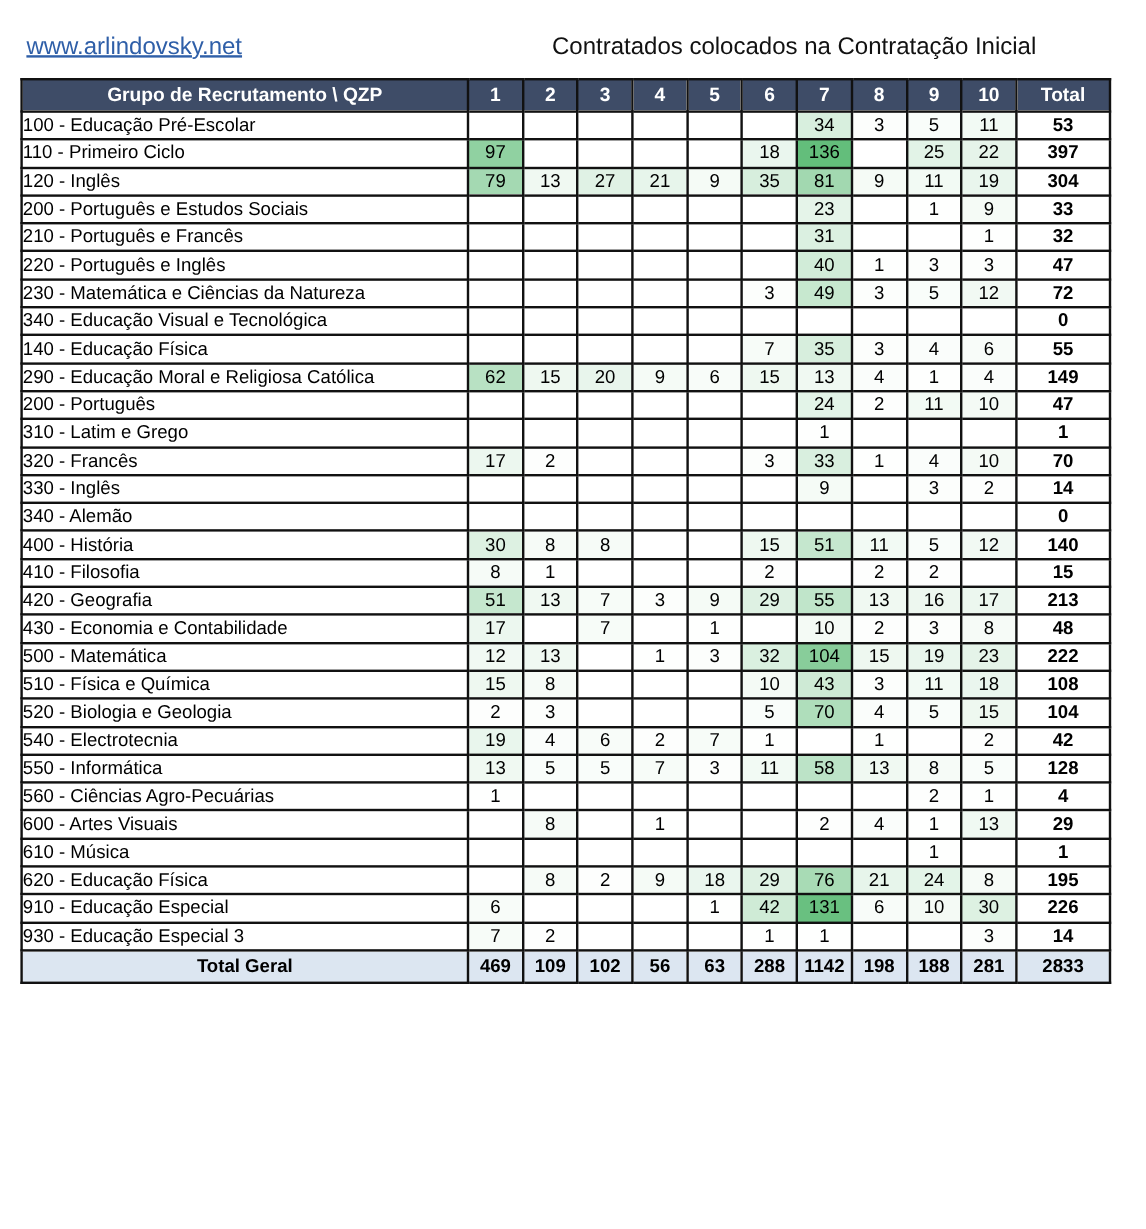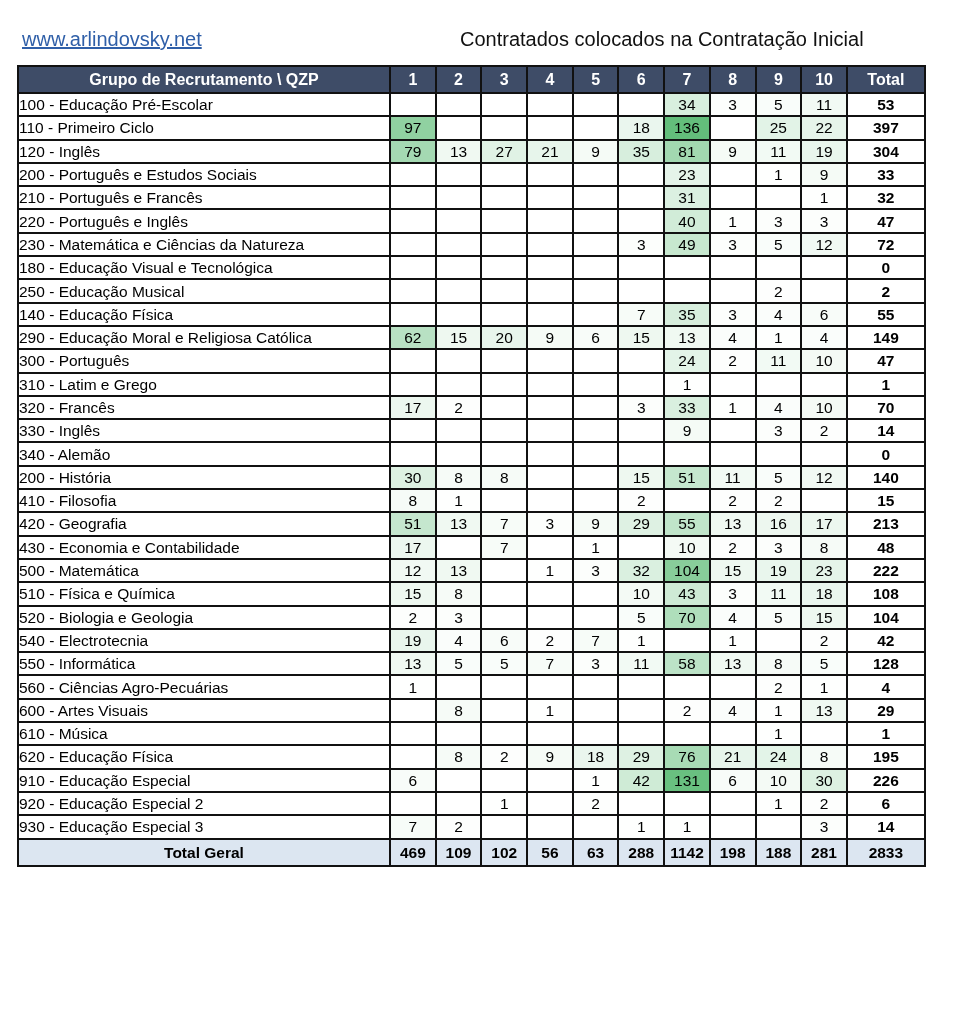--- a/index.html
+++ b/index.html
@@ -154,7 +154,7 @@
         <td class="total">72</td>
       </tr>
       <tr>
-        <td class="label">180 - Educação Visual e Tecnológica</td>
+        <td class="label">340 - Educação Visual e Tecnológica</td>
         <td class="num" style="background: rgb(255, 255, 255);"></td>
         <td class="num" style="background: rgb(255, 255, 255);"></td>
         <td class="num" style="background: rgb(255, 255, 255);"></td>

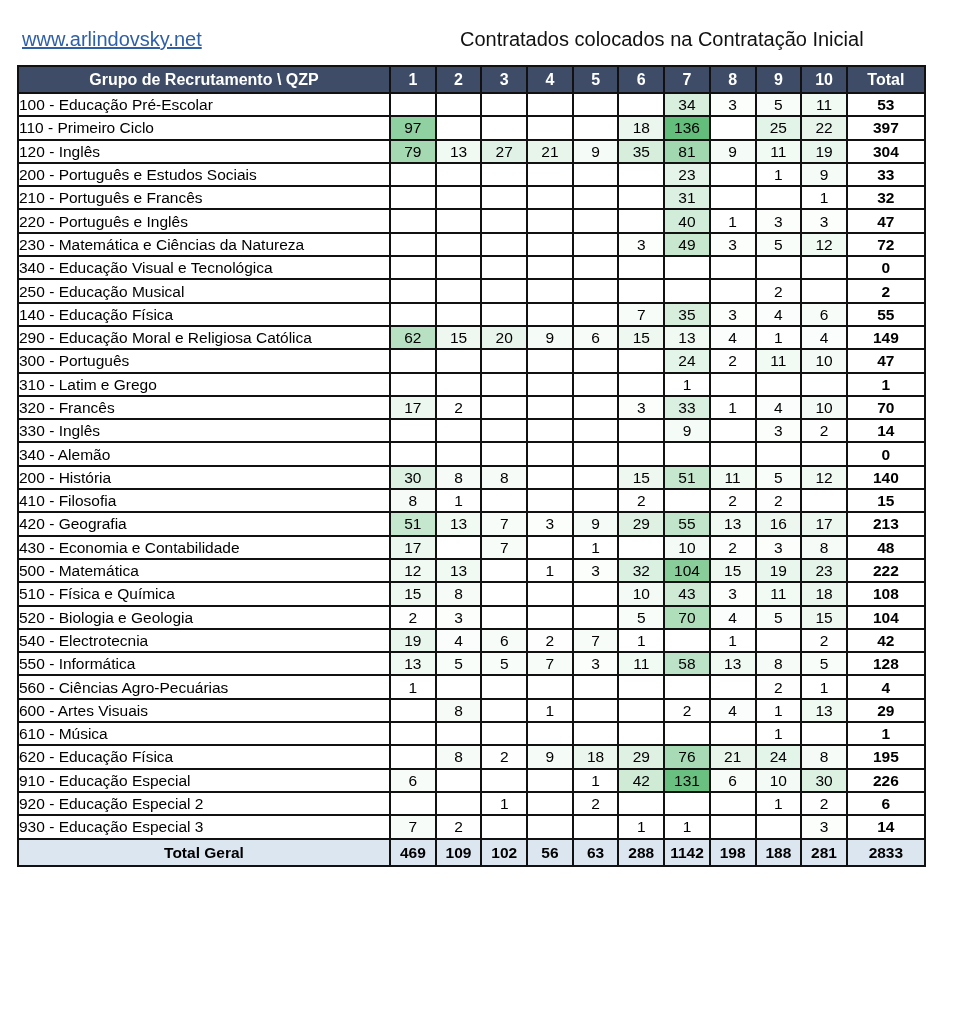--- a/index.html
+++ b/index.html
@@ -168,20 +168,6 @@
         <td class="total">0</td>
       </tr>
       <tr>
-        <td class="label">250 - Educação Musical</td>
-        <td class="num" style="background: rgb(255, 255, 255);"></td>
-        <td class="num" style="background: rgb(255, 255, 255);"></td>
-        <td class="num" style="background: rgb(255, 255, 255);"></td>
-        <td class="num" style="background: rgb(255, 255, 255);"></td>
-        <td class="num" style="background: rgb(255, 255, 255);"></td>
-        <td class="num" style="background: rgb(255, 255, 255);"></td>
-        <td class="num" style="background: rgb(255, 255, 255);"></td>
-        <td class="num" style="background: rgb(255, 255, 255);"></td>
-        <td class="num" style="background: rgb(253, 254, 253);">2</td>
-        <td class="num" style="background: rgb(255, 255, 255);"></td>
-        <td class="total">2</td>
-      </tr>
-      <tr>
         <td class="label">140 - Educação Física</td>
         <td class="num" style="background: rgb(255, 255, 255);"></td>
         <td class="num" style="background: rgb(255, 255, 255);"></td>

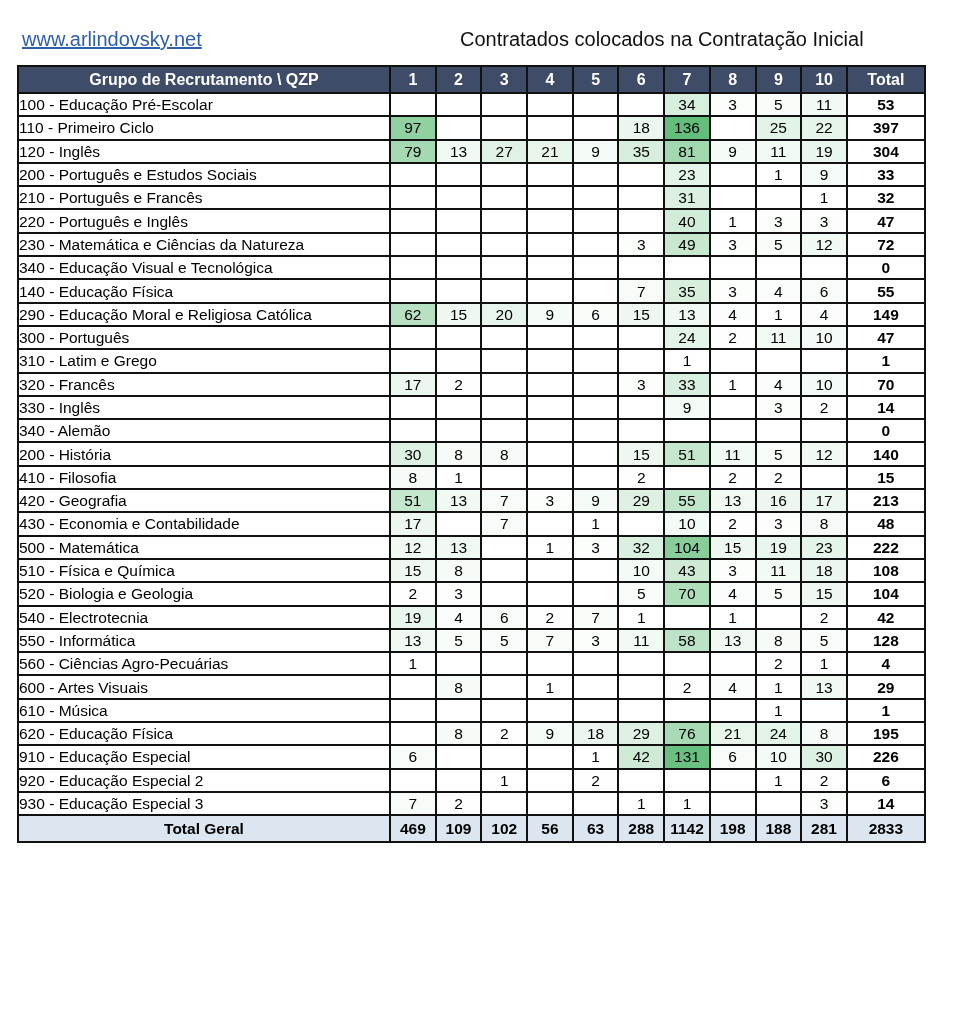--- a/index.html
+++ b/index.html
@@ -196,7 +196,7 @@
         <td class="total">149</td>
       </tr>
       <tr>
-        <td class="label">300 - Português</td>
+        <td class="label">200 - Português</td>
         <td class="num" style="background: rgb(255, 255, 255);"></td>
         <td class="num" style="background: rgb(255, 255, 255);"></td>
         <td class="num" style="background: rgb(255, 255, 255);"></td>

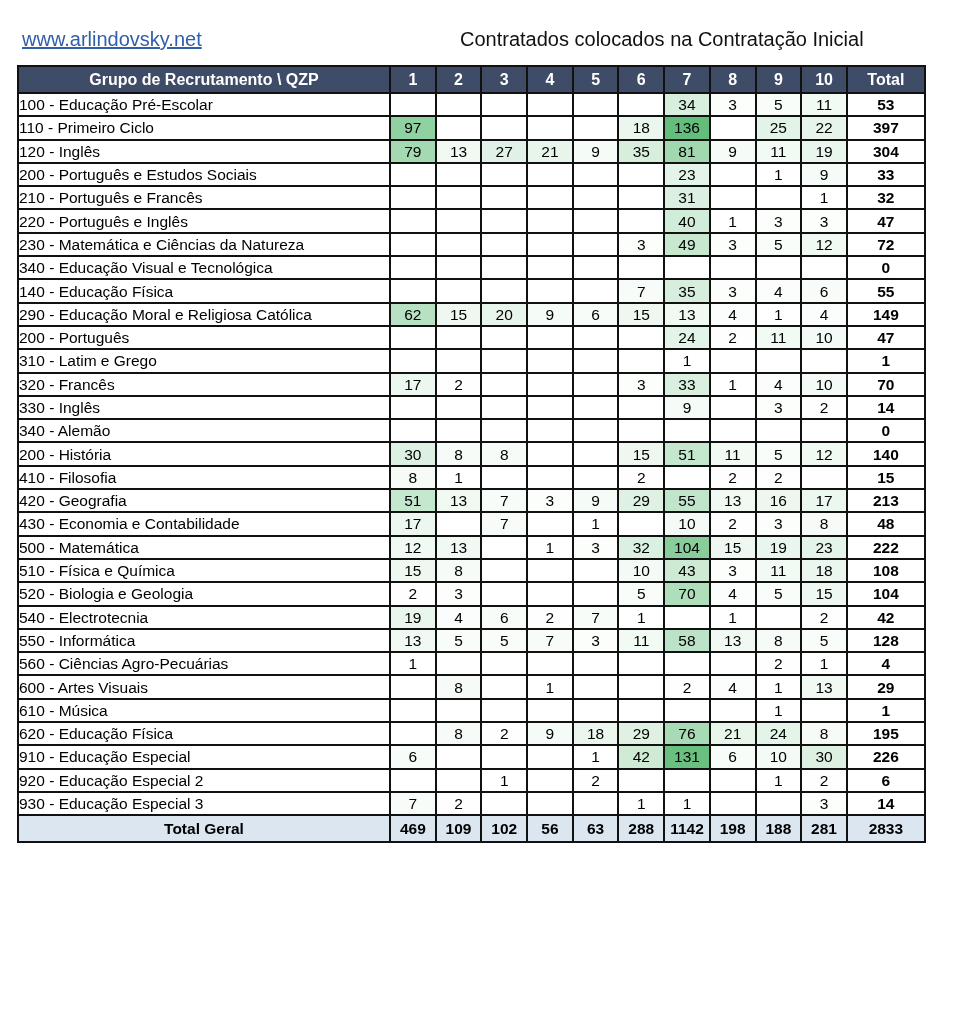--- a/index.html
+++ b/index.html
@@ -266,7 +266,7 @@
         <td class="total">0</td>
       </tr>
       <tr>
-        <td class="label">200 - História</td>
+        <td class="label">400 - História</td>
         <td class="num" style="background: rgb(221, 241, 226);">30</td>
         <td class="num" style="background: rgb(246, 251, 247);">8</td>
         <td class="num" style="background: rgb(246, 251, 247);">8</td>

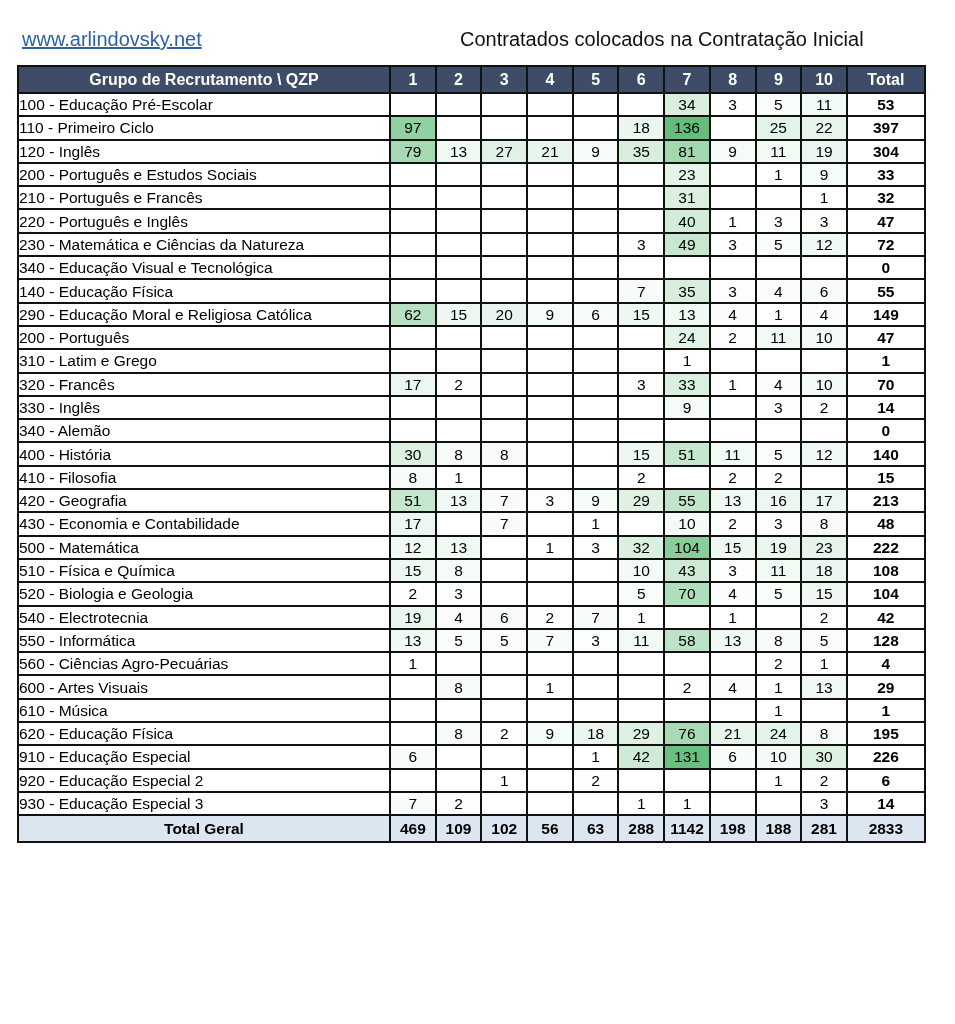--- a/index.html
+++ b/index.html
@@ -462,20 +462,6 @@
         <td class="total">226</td>
       </tr>
       <tr>
-        <td class="label">920 - Educação Especial 2</td>
-        <td class="num" style="background: rgb(255, 255, 255);"></td>
-        <td class="num" style="background: rgb(255, 255, 255);"></td>
-        <td class="num" style="background: rgb(254, 255, 254);">1</td>
-        <td class="num" style="background: rgb(255, 255, 255);"></td>
-        <td class="num" style="background: rgb(253, 254, 253);">2</td>
-        <td class="num" style="background: rgb(255, 255, 255);"></td>
-        <td class="num" style="background: rgb(255, 255, 255);"></td>
-        <td class="num" style="background: rgb(255, 255, 255);"></td>
-        <td class="num" style="background: rgb(254, 255, 254);">1</td>
-        <td class="num" style="background: rgb(253, 254, 253);">2</td>
-        <td class="total">6</td>
-      </tr>
-      <tr>
         <td class="label">930 - Educação Especial 3</td>
         <td class="num" style="background: rgb(247, 252, 248);">7</td>
         <td class="num" style="background: rgb(253, 254, 253);">2</td>

